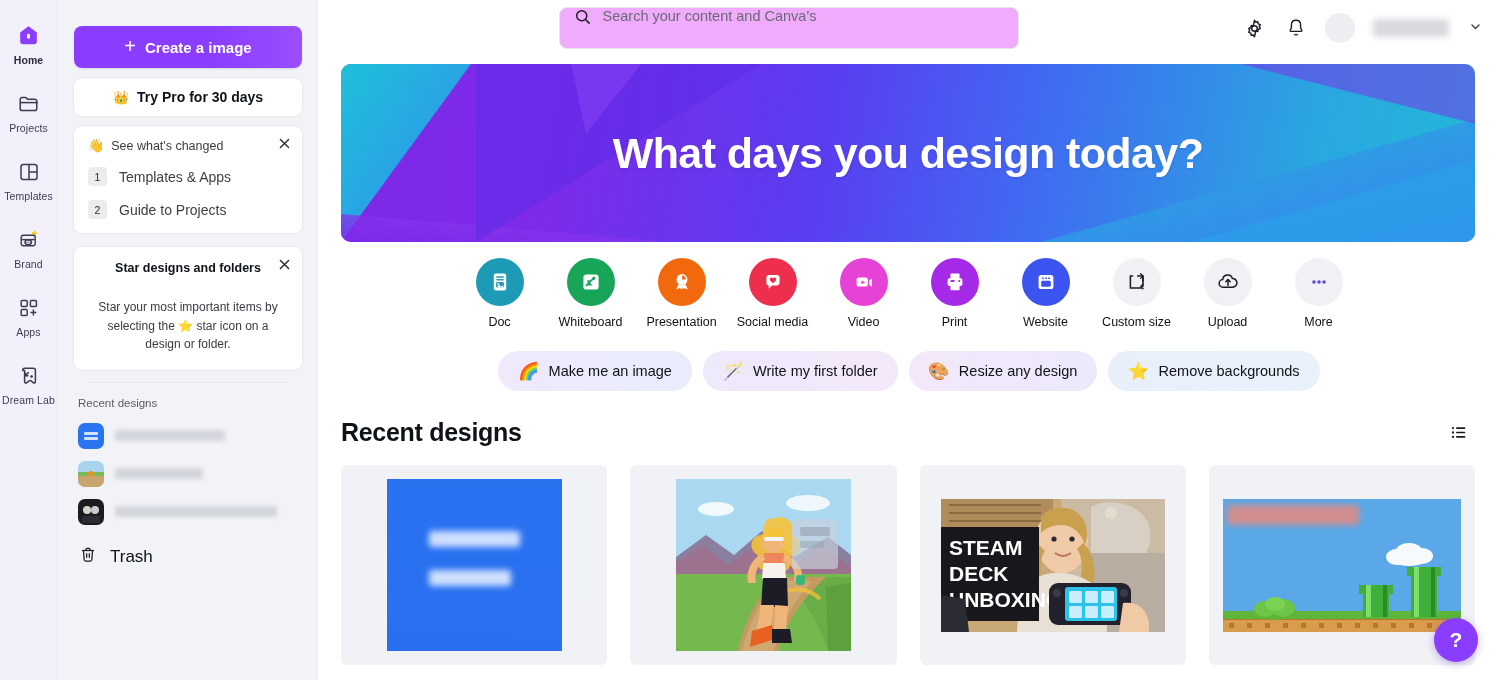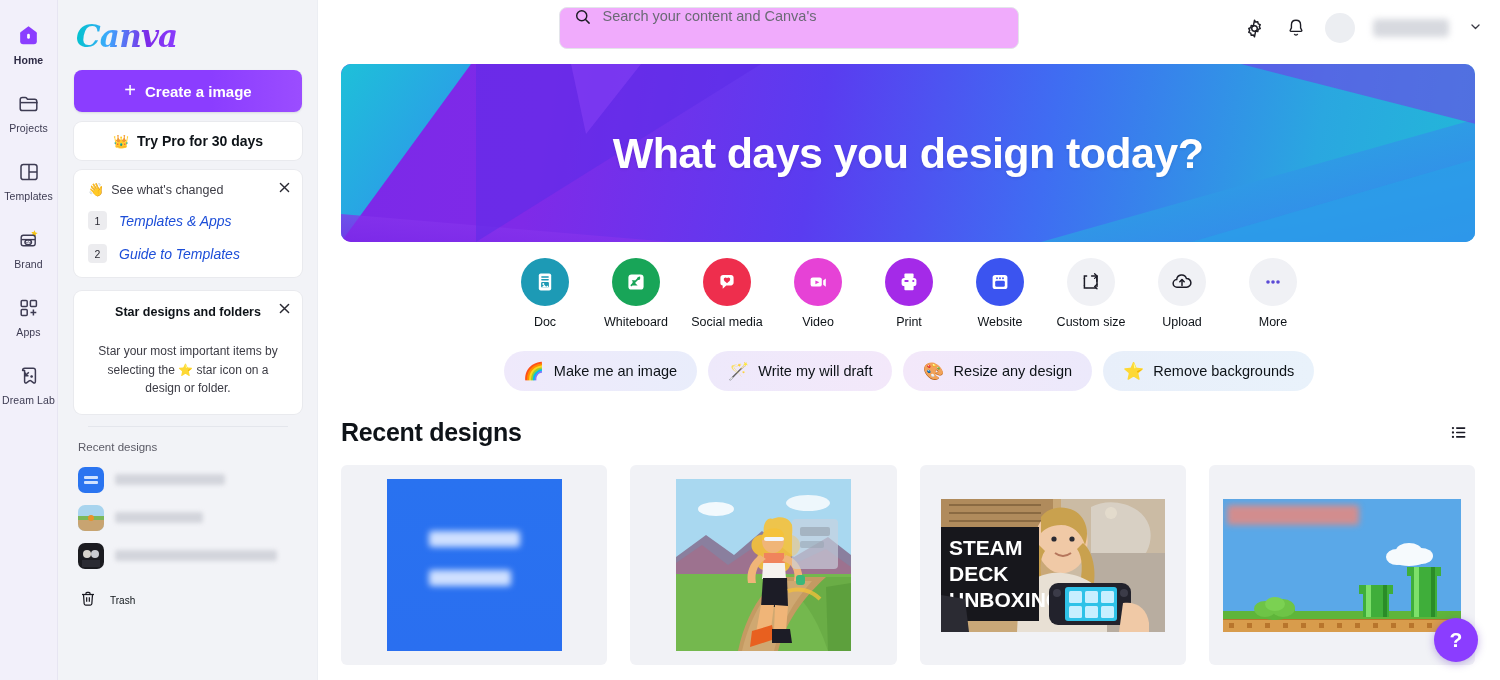--- a/index.html
+++ b/index.html
@@ -251,9 +251,6 @@
   </div>
 
   <div class="sidebar">
-    <div class="brandwrap">
-      <span class="canva-logo">Canva</span>
-    </div>
 
     <div class="create-btn">
       <span class="plus-ico">+</span>

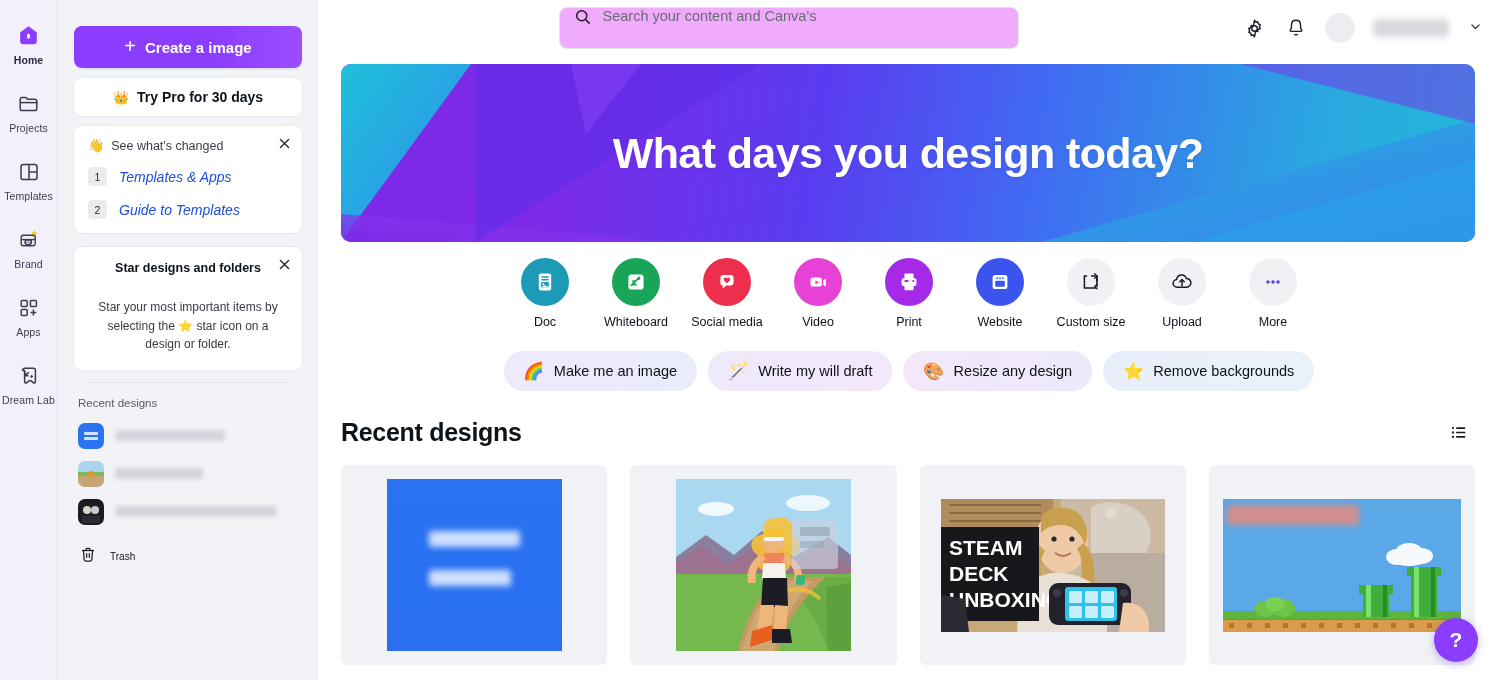--- a/index.html
+++ b/index.html
@@ -81,7 +81,7 @@
     font-size: 10.5px; color: #2a2a33; display: flex; align-items: center; justify-content: center;
     font-weight: 500; flex: 0 0 19px;
   }
-  .chg-lbl { font-size: 14px; color: #1d4ed8; font-style: italic; }
+  .chg-lbl { font-size: 14px; color: #404040; }
 
   .tip {
     margin-top: 14px; width: 228px; background: #fff; border-radius: 8px;

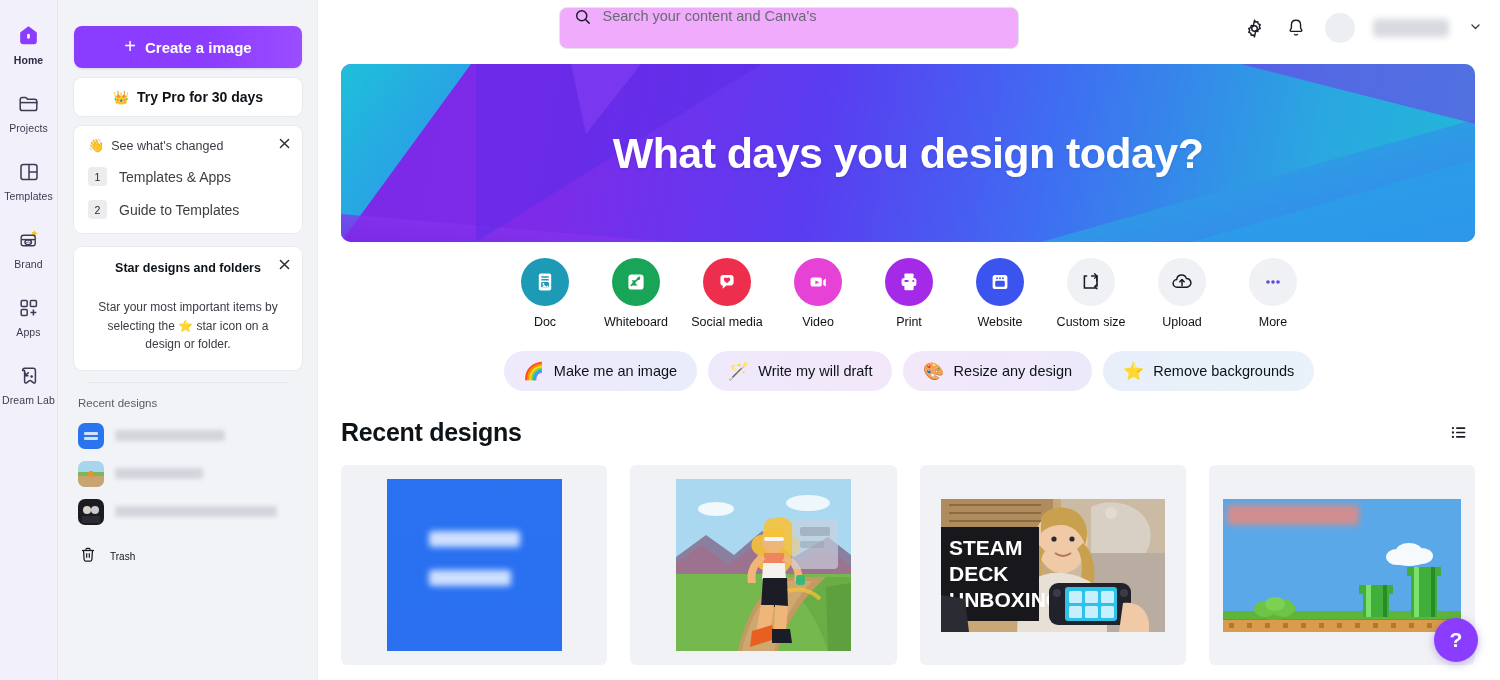--- a/index.html
+++ b/index.html
@@ -278,7 +278,7 @@
       </div>
       <div class="chg-row">
         <span class="chg-num">2</span>
-        <span class="chg-lbl">Guide to Templates</span>
+        <span class="chg-lbl">Guide to Projects</span>
       </div>
     </div>
 

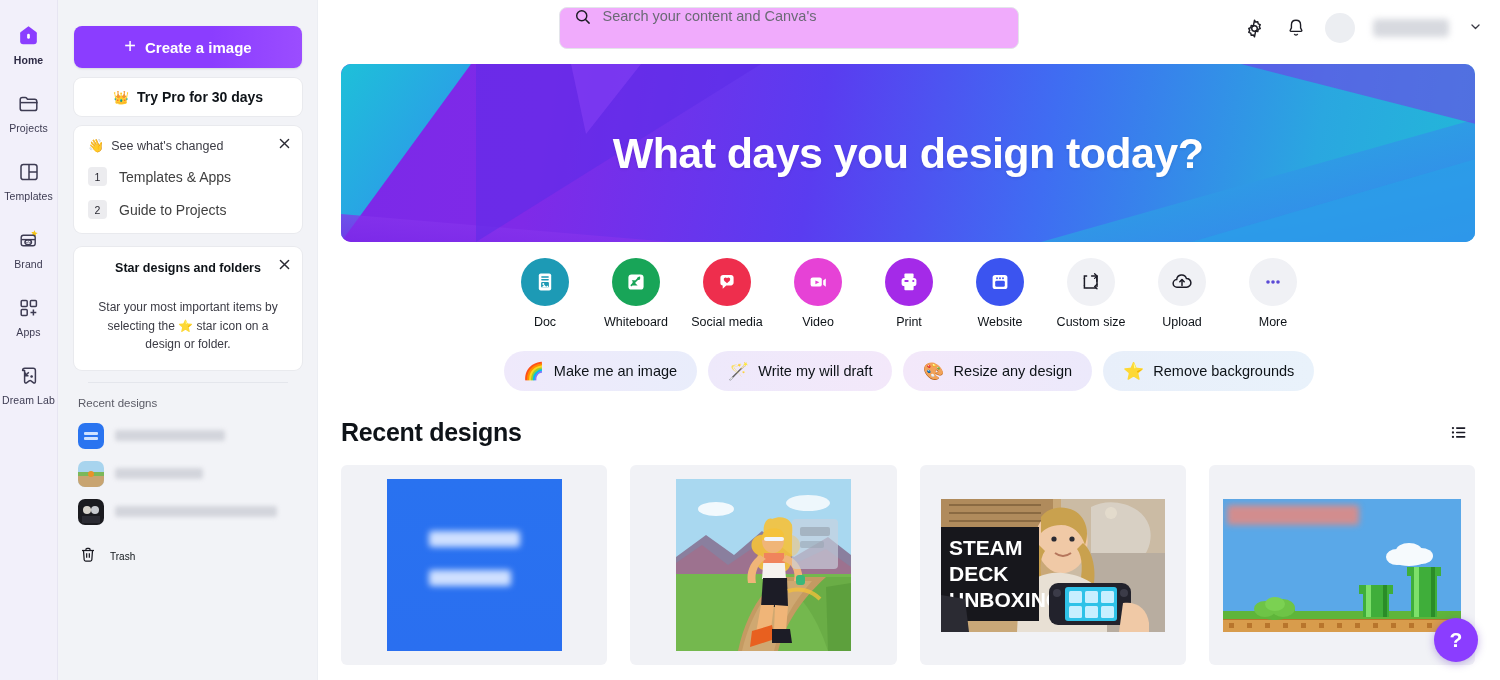--- a/index.html
+++ b/index.html
@@ -436,6 +436,17 @@
         <span class="cat-lbl">Whiteboard</span>
       </div>
 
+      <div class="cat">
+        <span class="cat-circle" style="background:#f2690d;">
+          <svg width="26" height="26" viewBox="0 0 26 26">
+              <circle cx="13" cy="10.6" r="5.5" fill="#fff"></circle>
+              <path d="M13 6.6v4h3.9a3.9 3.9 0 0 0-3.9-4z" fill="#f2690d"></path>
+              <path d="M9.4 15.2l-2.1 5.4 3.6-1.5 1.3 1.4 1.2-4z" fill="#fff"></path>
+              <path d="M16.6 15.2l2.1 5.4-3.6-1.5-1.3 1.4-1.2-4z" fill="#fff"></path>
+            </svg>
+        </span>
+        <span class="cat-lbl">Presentation</span>
+      </div>
 
       <div class="cat">
         <span class="cat-circle" style="background:#ee2e4d;">

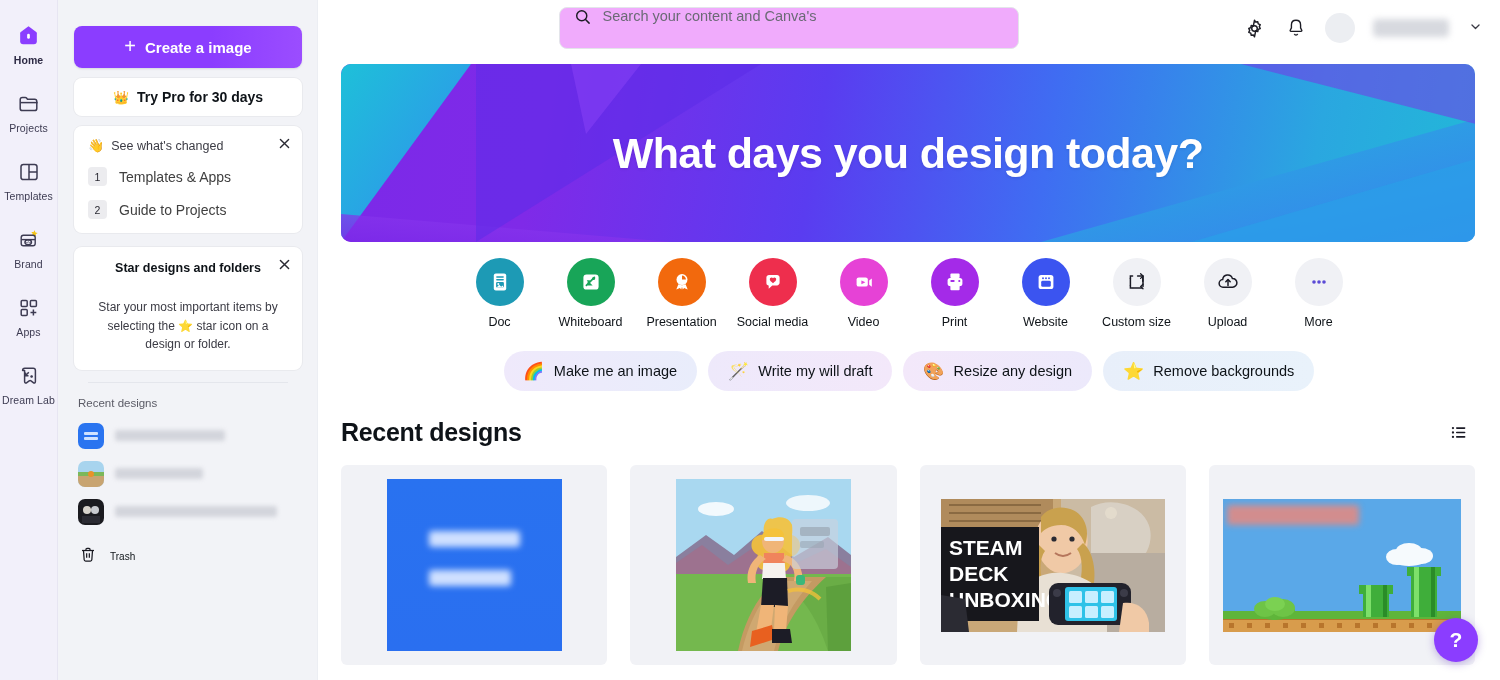--- a/index.html
+++ b/index.html
@@ -540,7 +540,7 @@
       </div>
       <div class="pill p2">
         <span class="pill-emo">🪄</span>
-        <span>Write my will draft</span>
+        <span>Write my first folder</span>
       </div>
       <div class="pill p3">
         <span class="pill-emo">🎨</span>

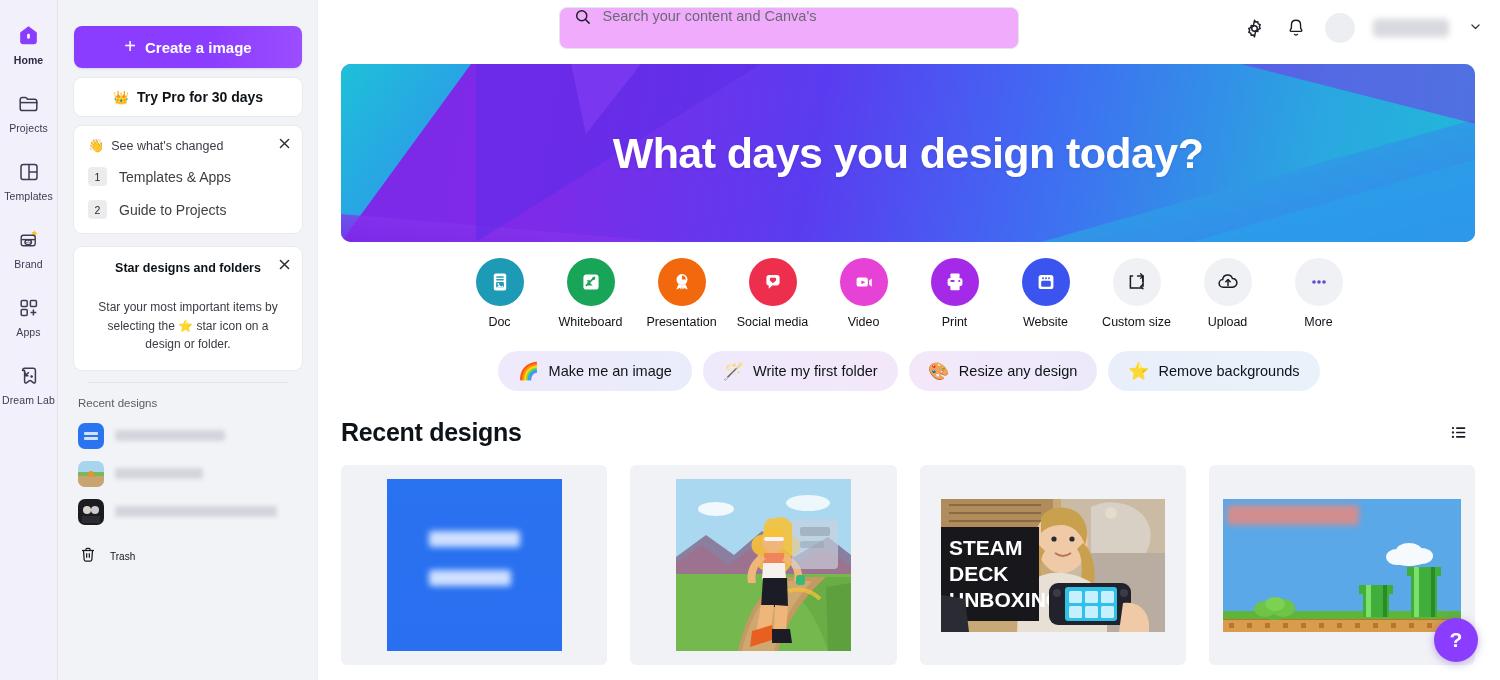--- a/index.html
+++ b/index.html
@@ -100,7 +100,7 @@
   .rd-thumb { width: 26px; height: 26px; border-radius: 7px; flex: 0 0 26px; overflow: hidden; position: relative; }
   .rd-name { height: 11px; border-radius: 3px; background: #d3d5dc; filter: blur(2.2px); }
   .trash-row { display: flex; align-items: center; gap: 12px; height: 40px; padding-left: 4px; margin-top: 6px; cursor: pointer; }
-  .trash-lbl { font-size: 10px; color: #0e1318; }
+  .trash-lbl { font-size: 17px; color: #0e1318; }
 
   
   .main { flex: 1; height: 680px; background: #fff; position: relative; overflow: hidden; }

